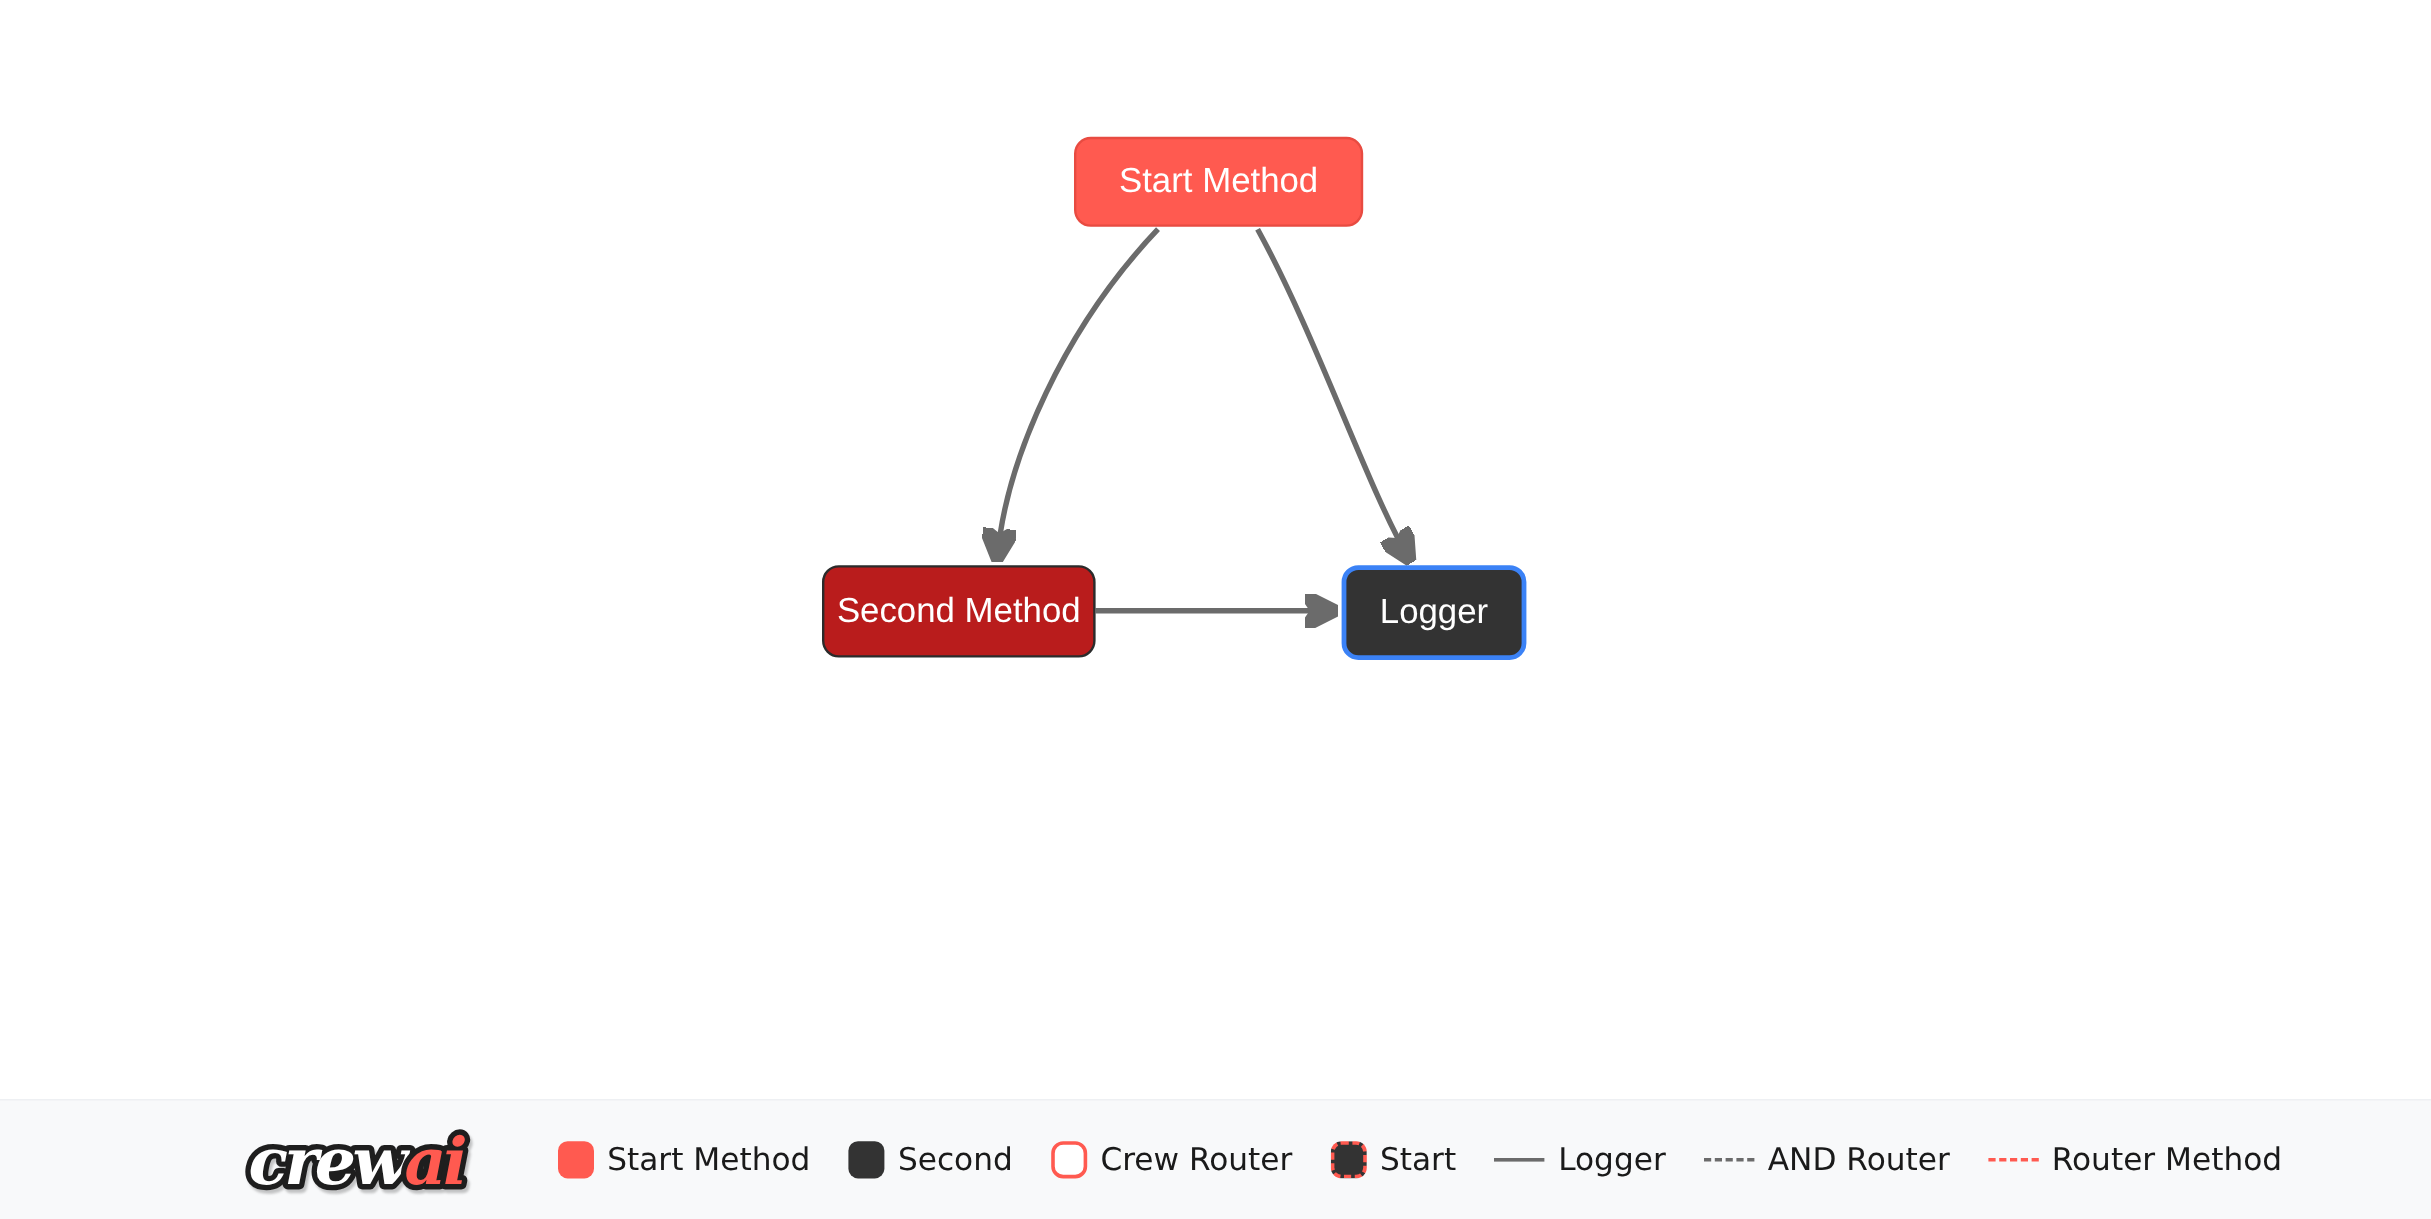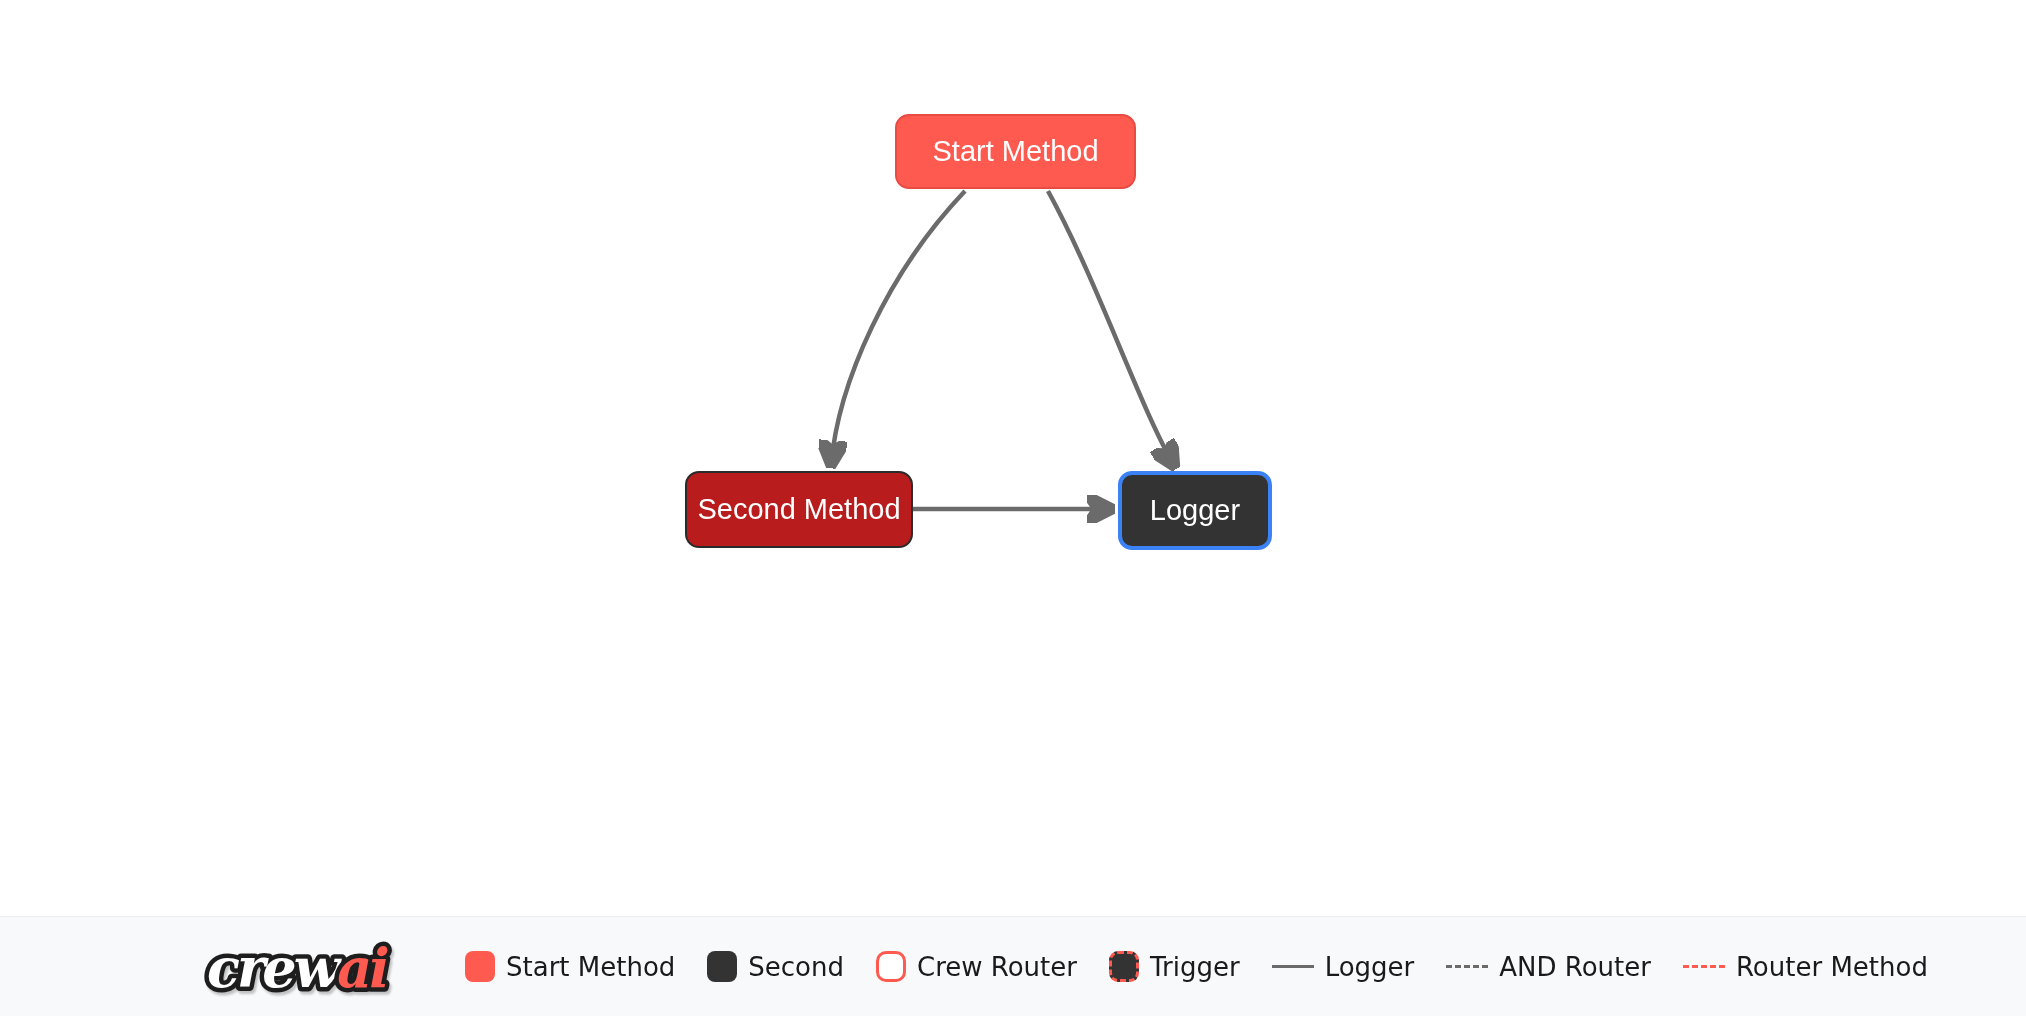--- a/index.html
+++ b/index.html
@@ -153,7 +153,7 @@
 
       <div class="legend-item">
         <span class="swatch router"></span>
-        <span class="legend-label">Trigger</span>
+        <span class="legend-label">Start</span>
       </div>
 
       <div class="legend-item">

